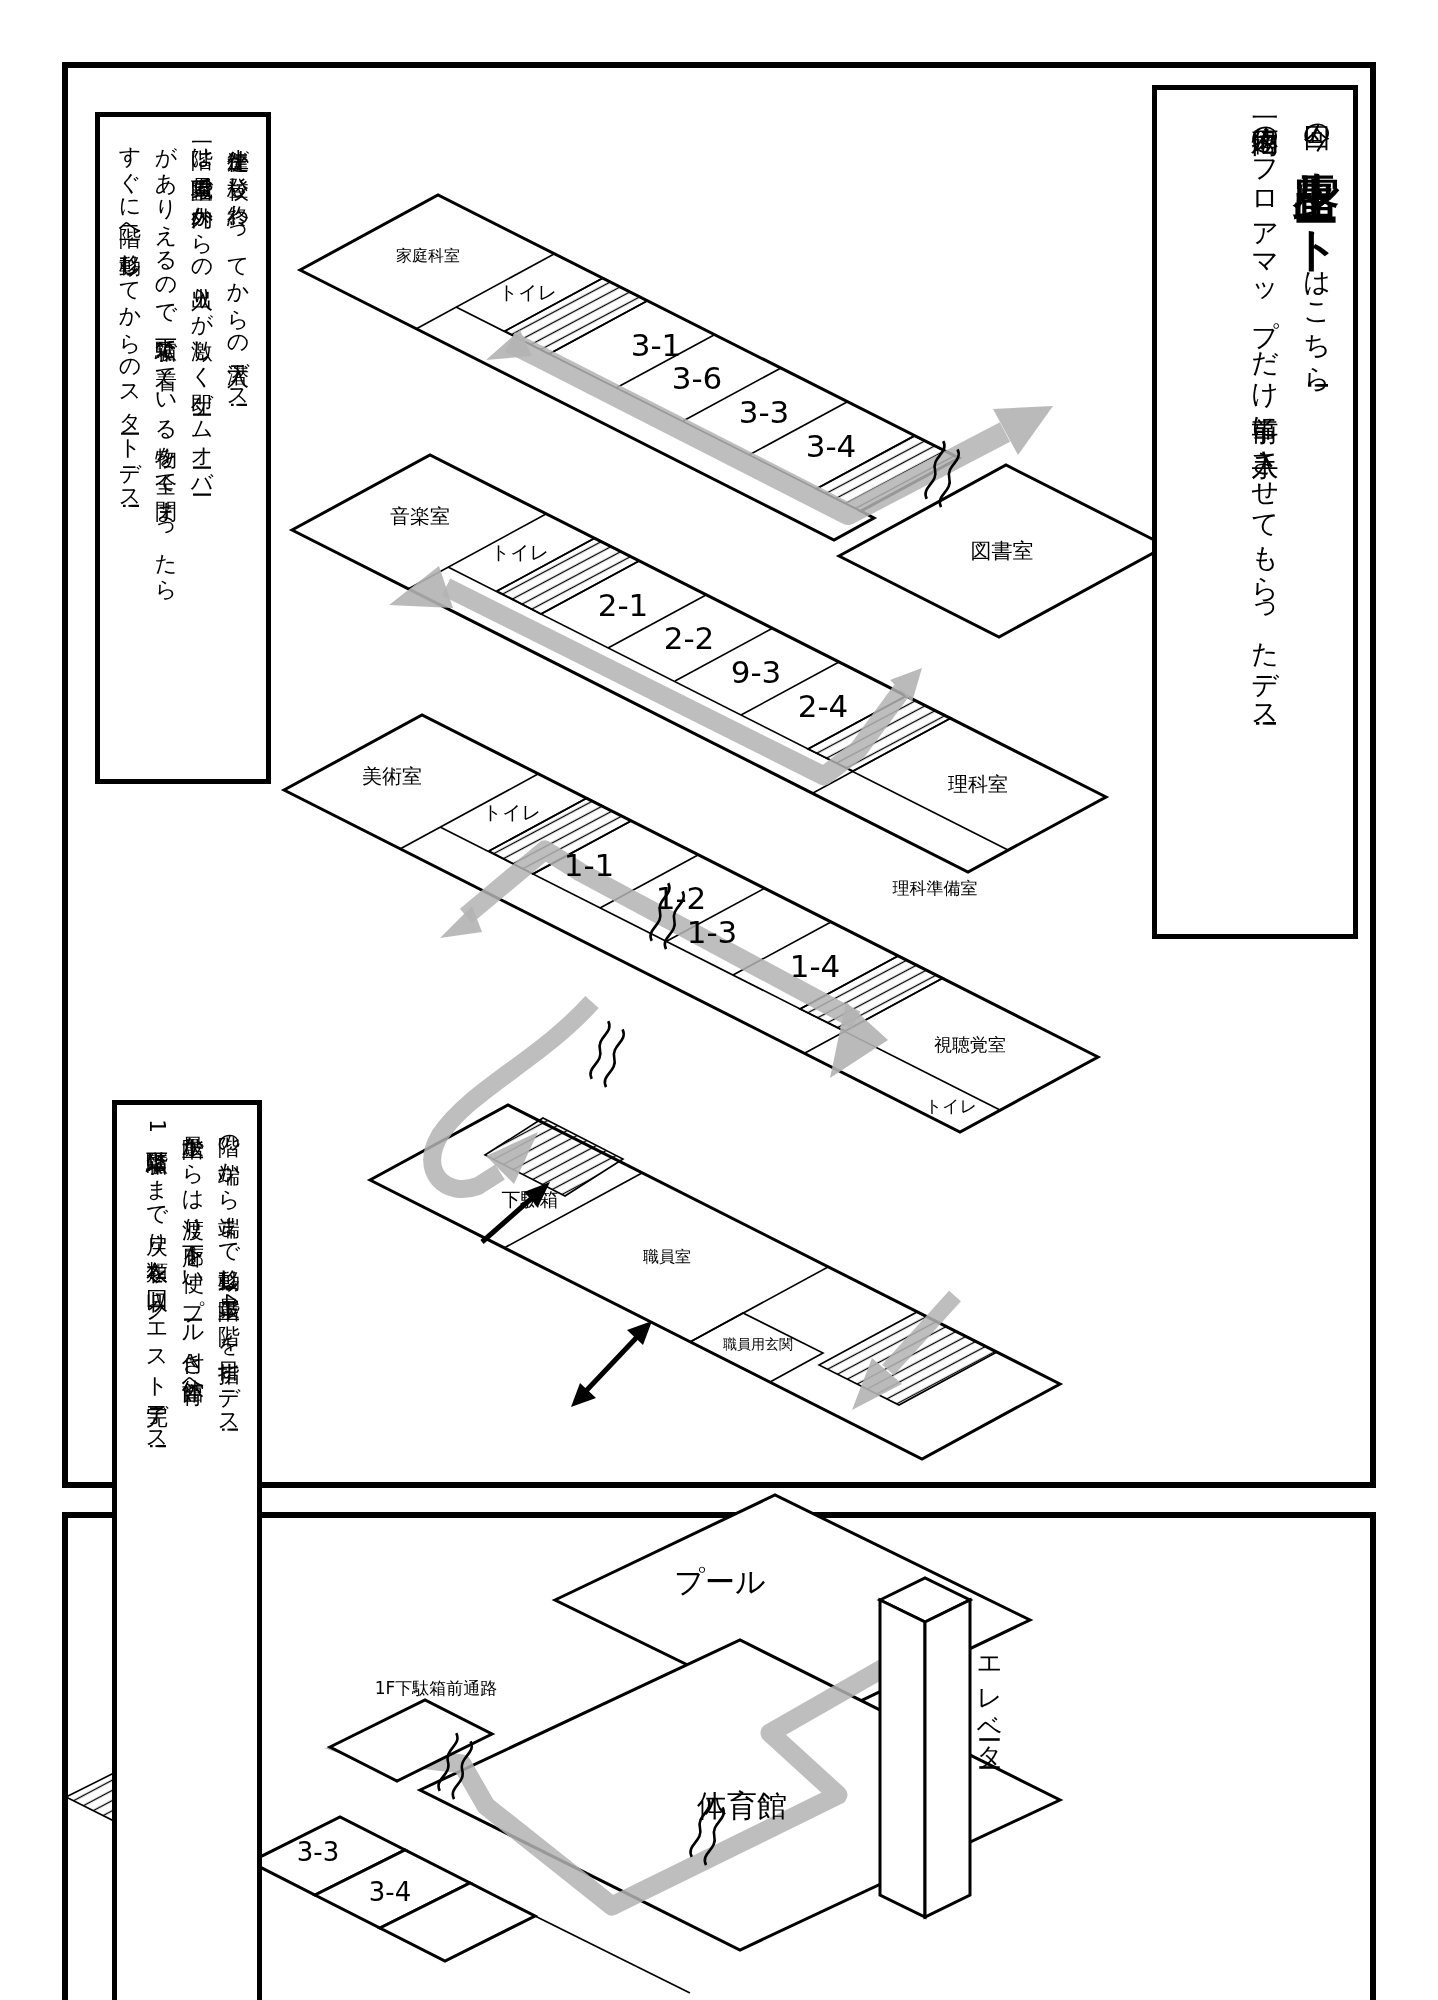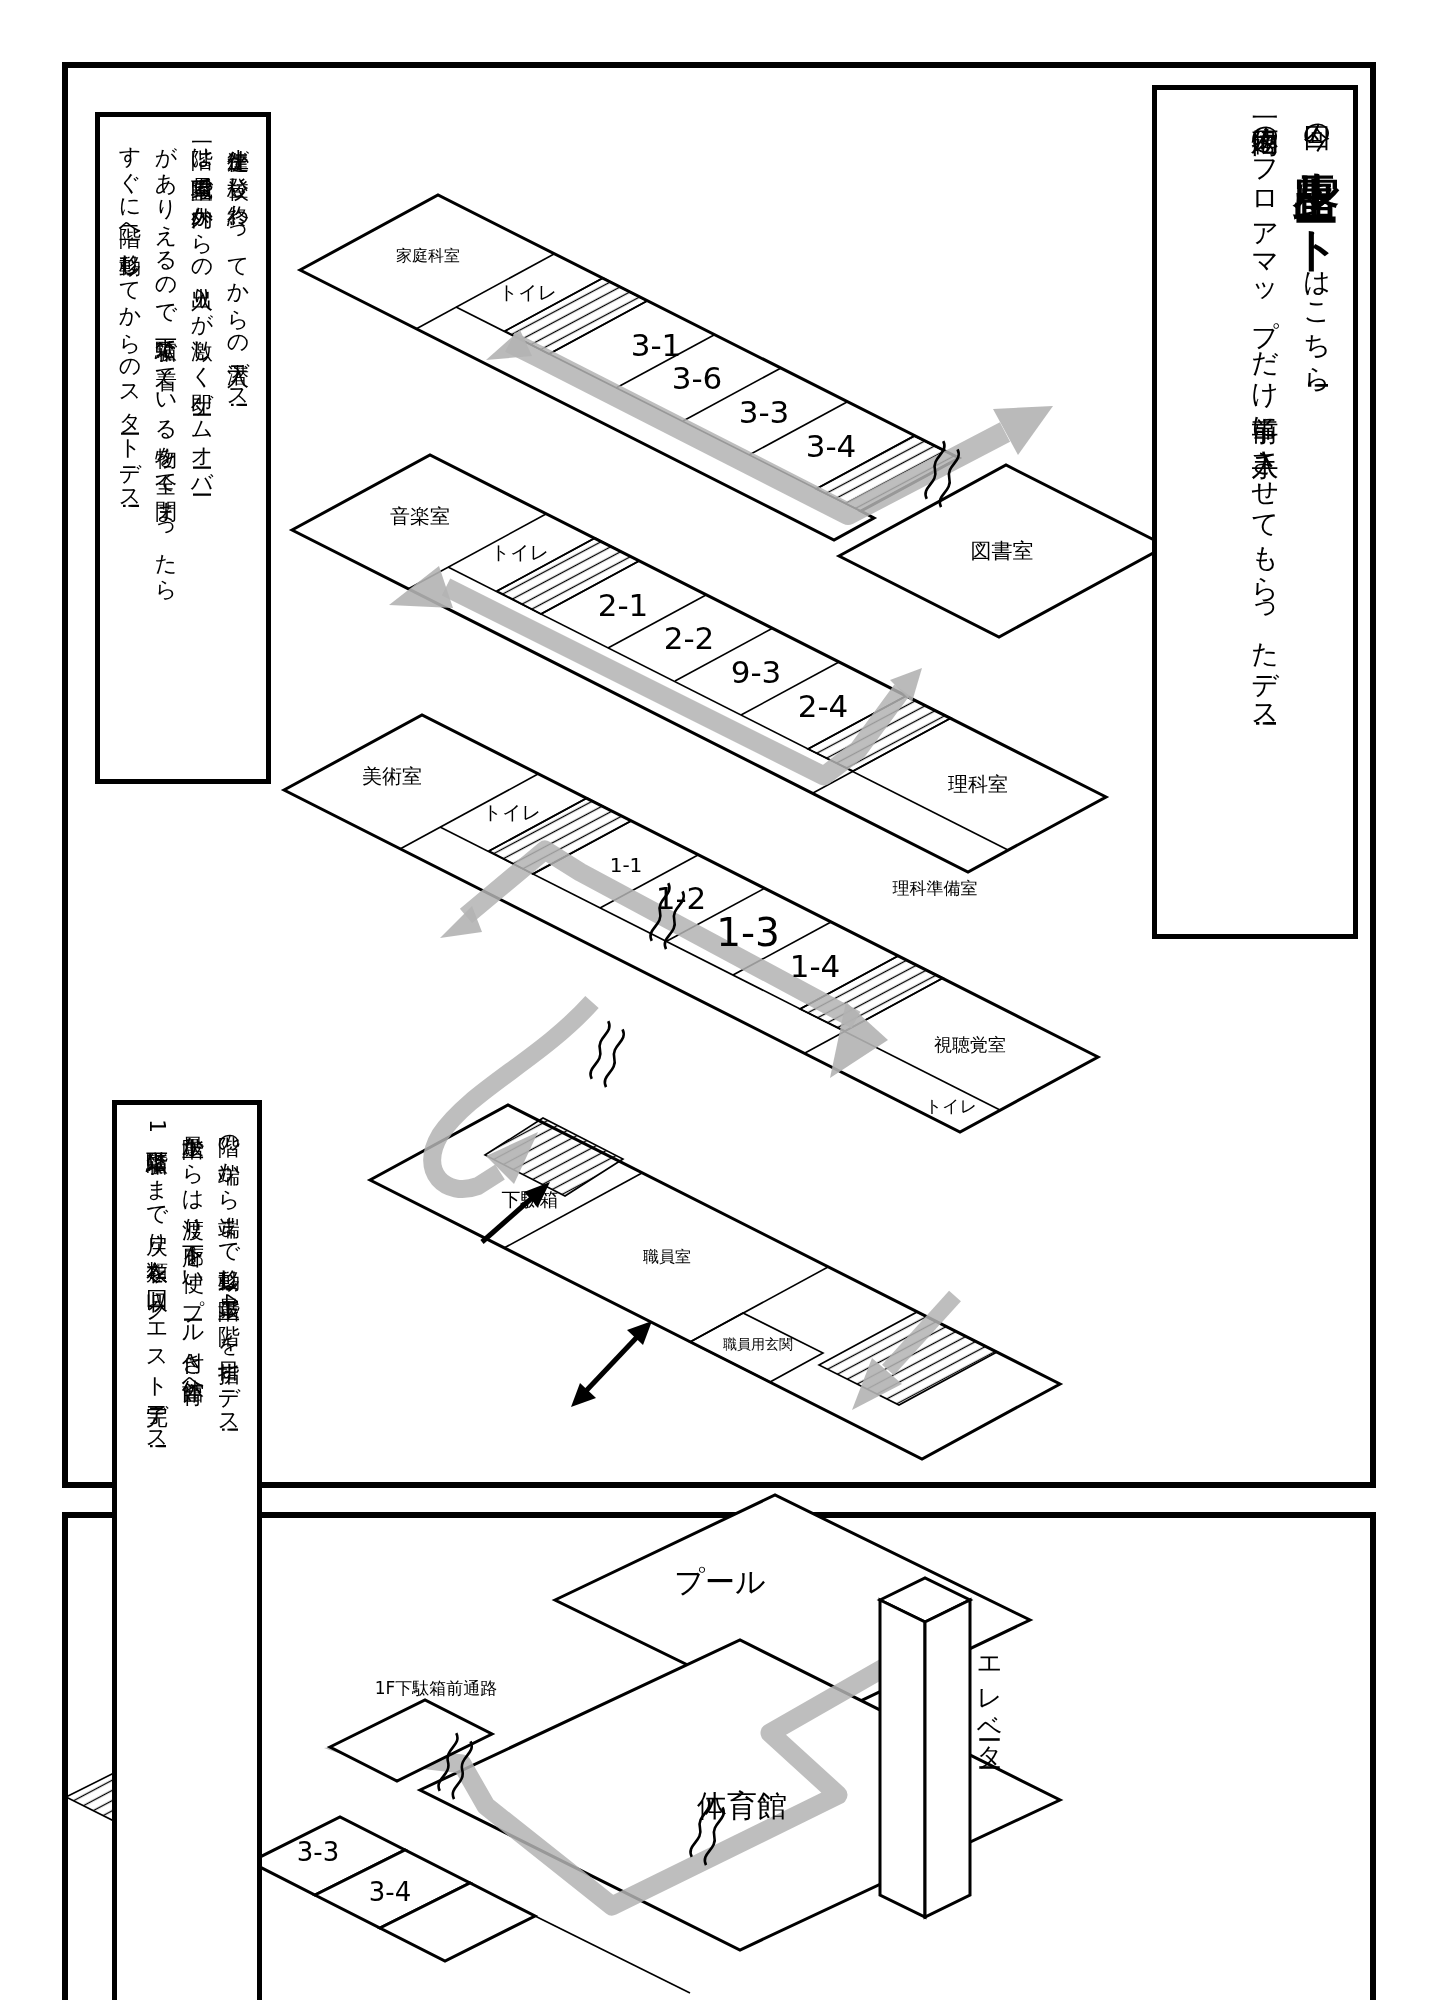--- a/index.html
+++ b/index.html
@@ -204,7 +204,7 @@
 
   <div class="lbl" style="left:392px;top:776px;font-size:20px">美術室</div>
   <div class="lbl" style="left:512px;top:813px;font-size:19px">トイレ</div>
-  <div class="lbl" style="left:626px;top:865px;font-size:20px">1-1</div>
+  <div class="lbl" style="left:589px;top:865px;font-size:31px">1-1</div>
   <div class="lbl" style="left:681px;top:898px;font-size:31px">1-2</div>
   <div class="lbl" style="left:748px;top:932px;font-size:39px">1-3</div>
   <div class="lbl" style="left:815px;top:966px;font-size:31px">1-4</div>

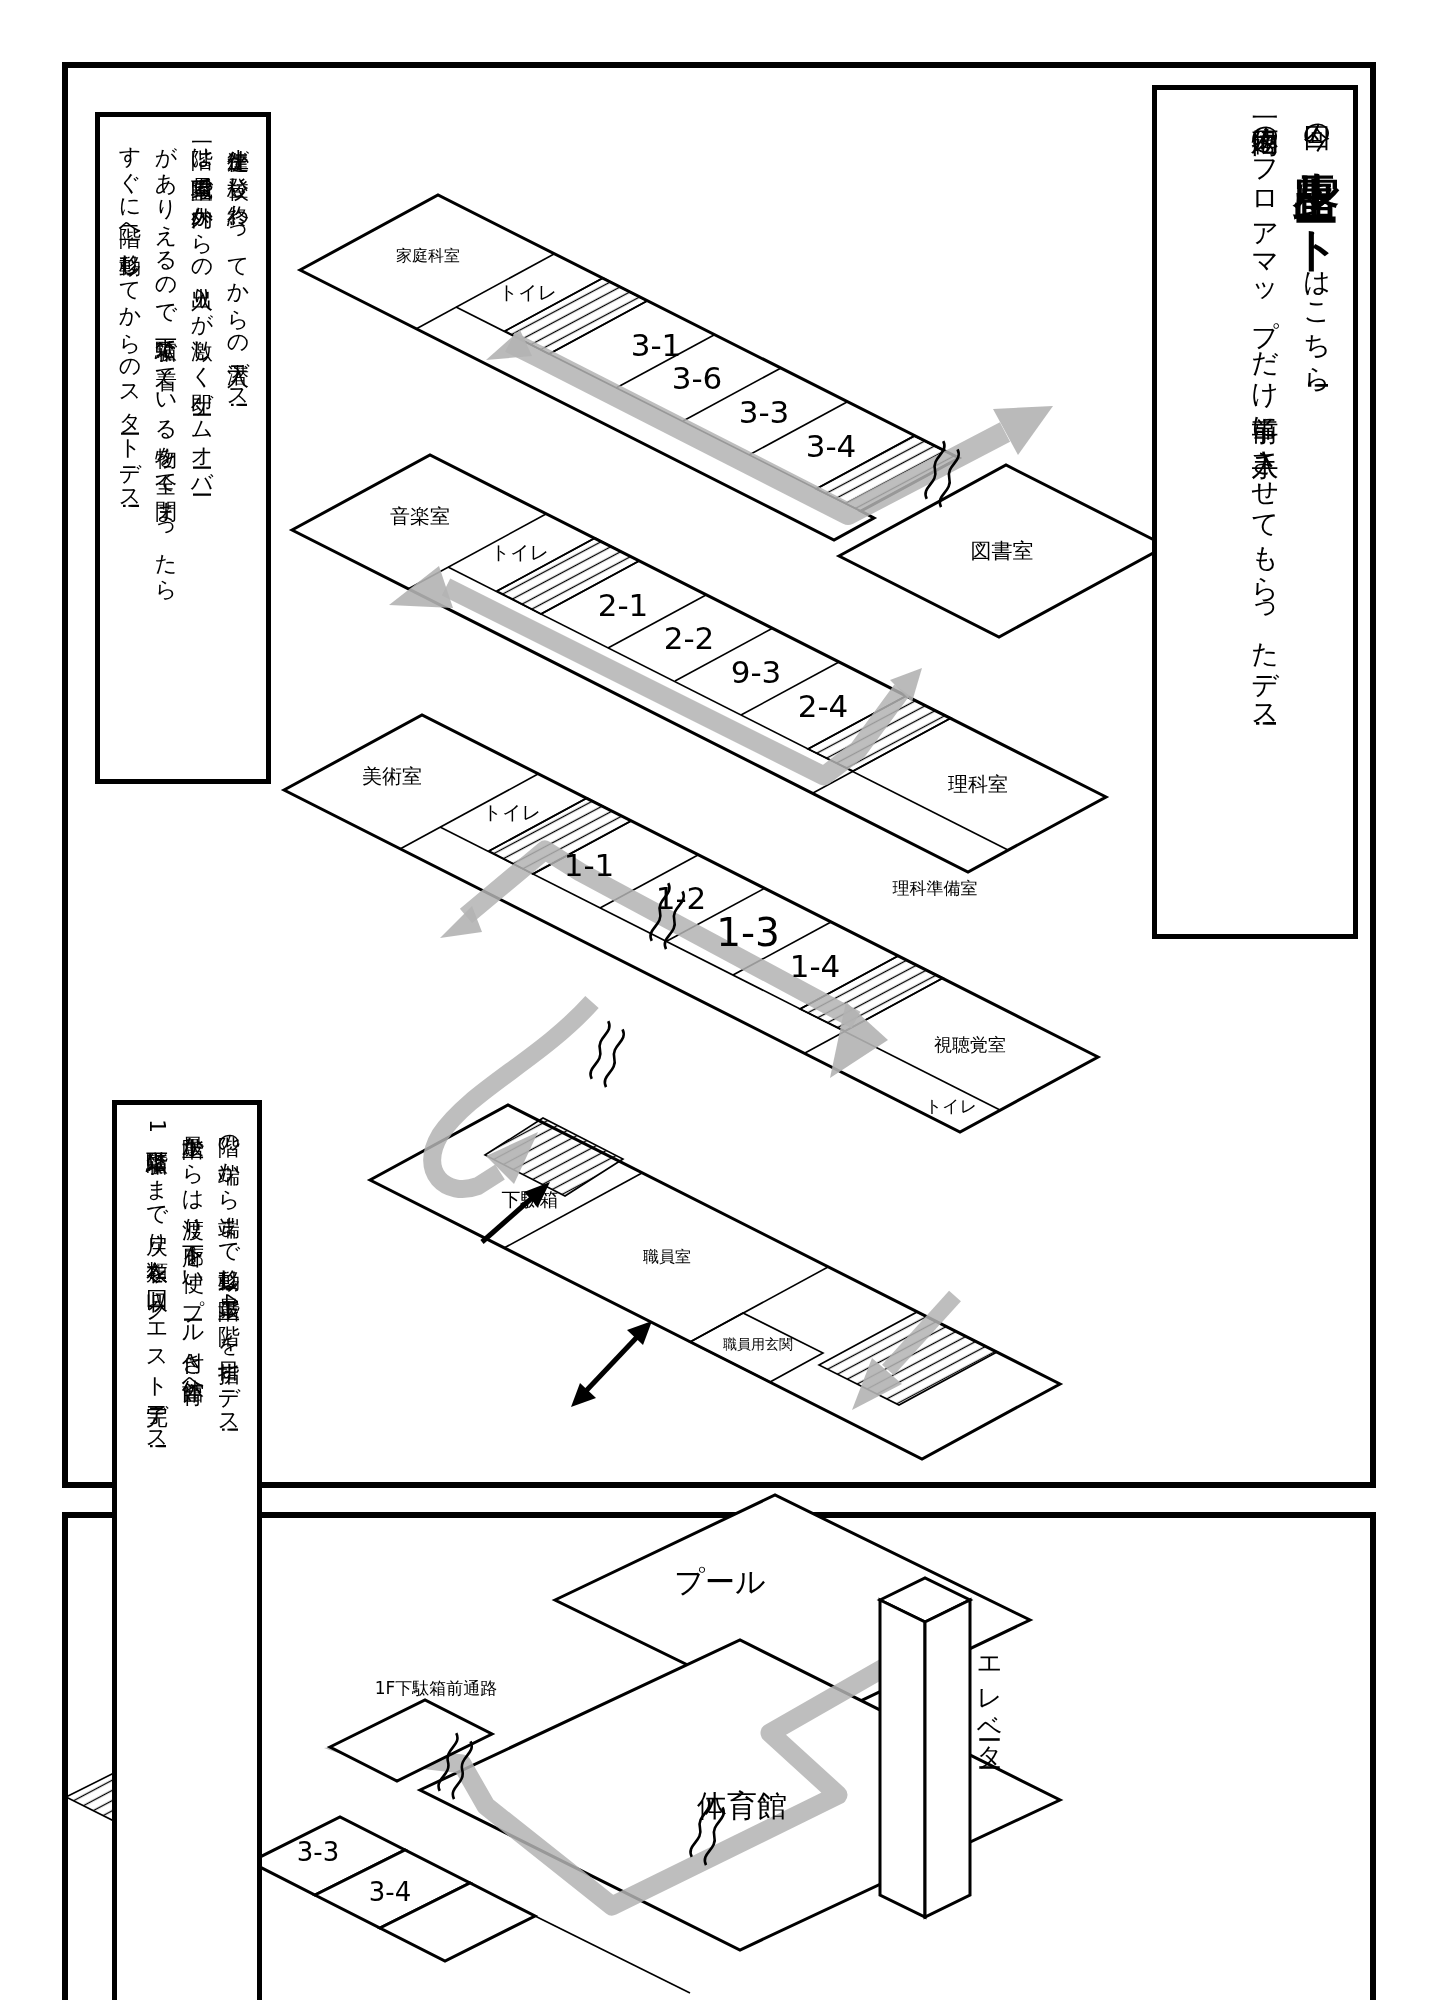--- a/index.html
+++ b/index.html
@@ -206,7 +206,7 @@
   <div class="lbl" style="left:512px;top:813px;font-size:19px">トイレ</div>
   <div class="lbl" style="left:589px;top:865px;font-size:31px">1-1</div>
   <div class="lbl" style="left:681px;top:898px;font-size:31px">1-2</div>
-  <div class="lbl" style="left:748px;top:932px;font-size:39px">1-3</div>
+  <div class="lbl" style="left:712px;top:932px;font-size:31px">1-3</div>
   <div class="lbl" style="left:815px;top:966px;font-size:31px">1-4</div>
   <div class="lbl" style="left:970px;top:1045px;font-size:18px">視聴覚室</div>
   <div class="lbl" style="left:951px;top:1106px;font-size:17px">トイレ</div>

